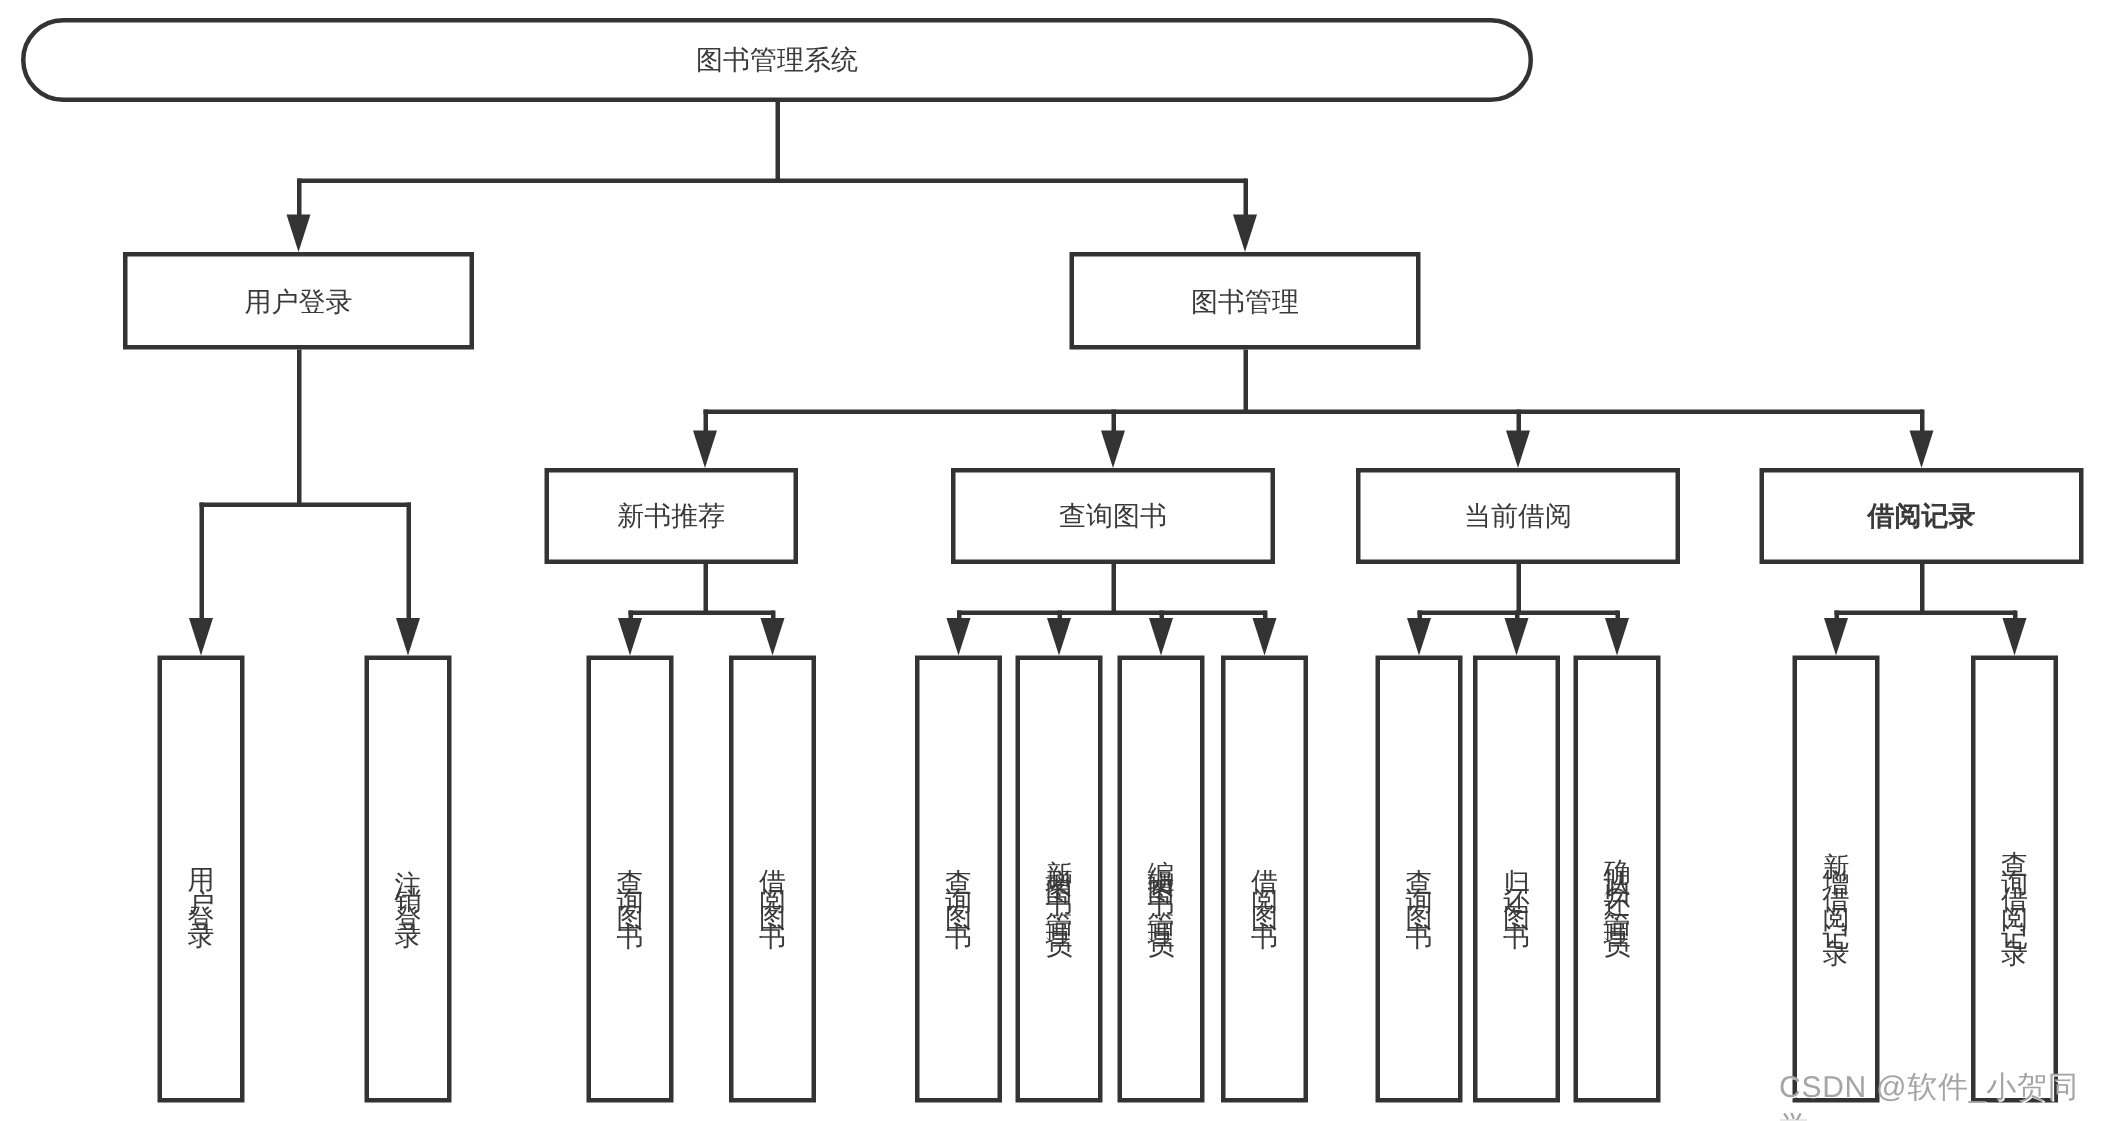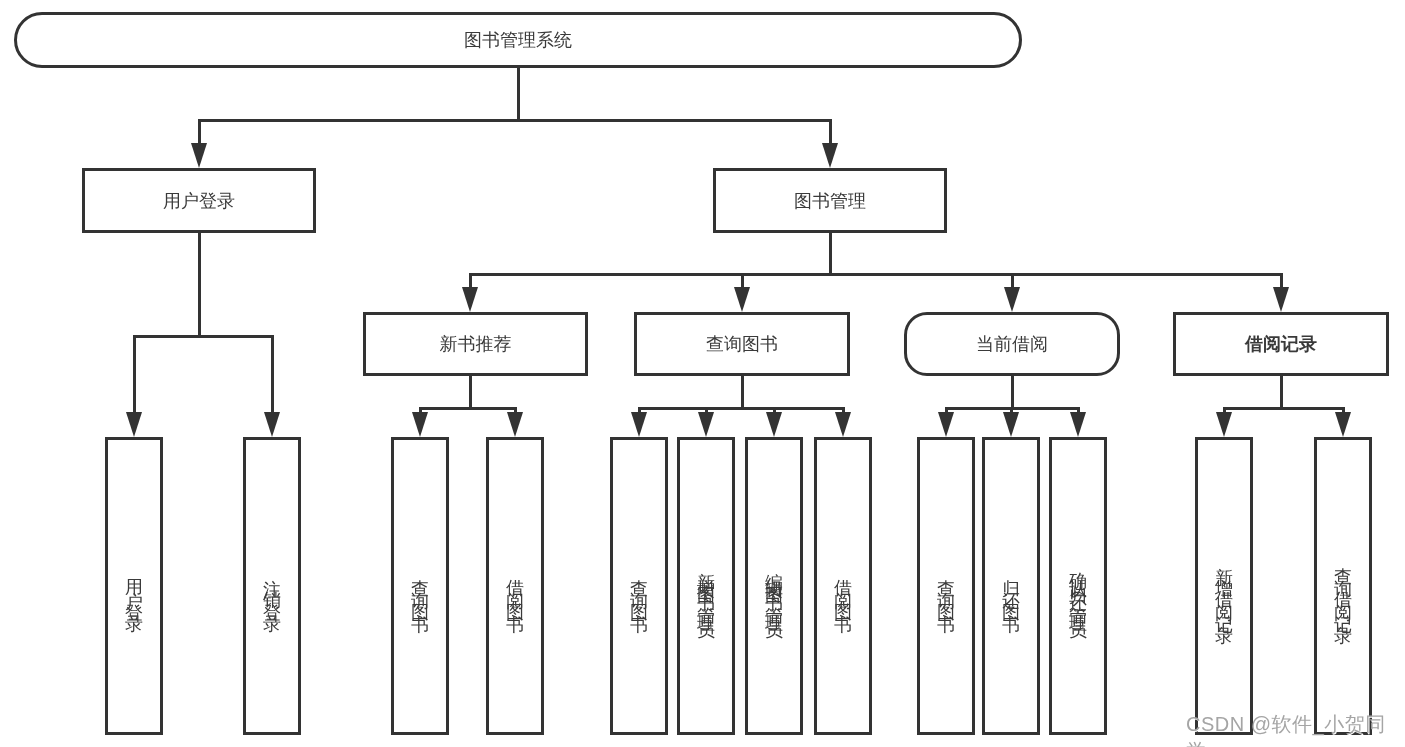--- a/index.html
+++ b/index.html
@@ -73,7 +73,7 @@
   <div class="vline" style="left:1280px;top:273px;height:16px;"></div>
   <div class="ahead" style="left:1273px;top:287px;"></div>
 
-  <div class="box" style="left:363px;top:312px;width:225px;height:64px;align-items:center;">
+  <div class="box" style="left:363px;top:312px;width:169px;height:64px;align-items:center;">
     <span>新书推荐</span>
   </div>
   <div class="box" style="left:634px;top:312px;width:216px;height:64px;">

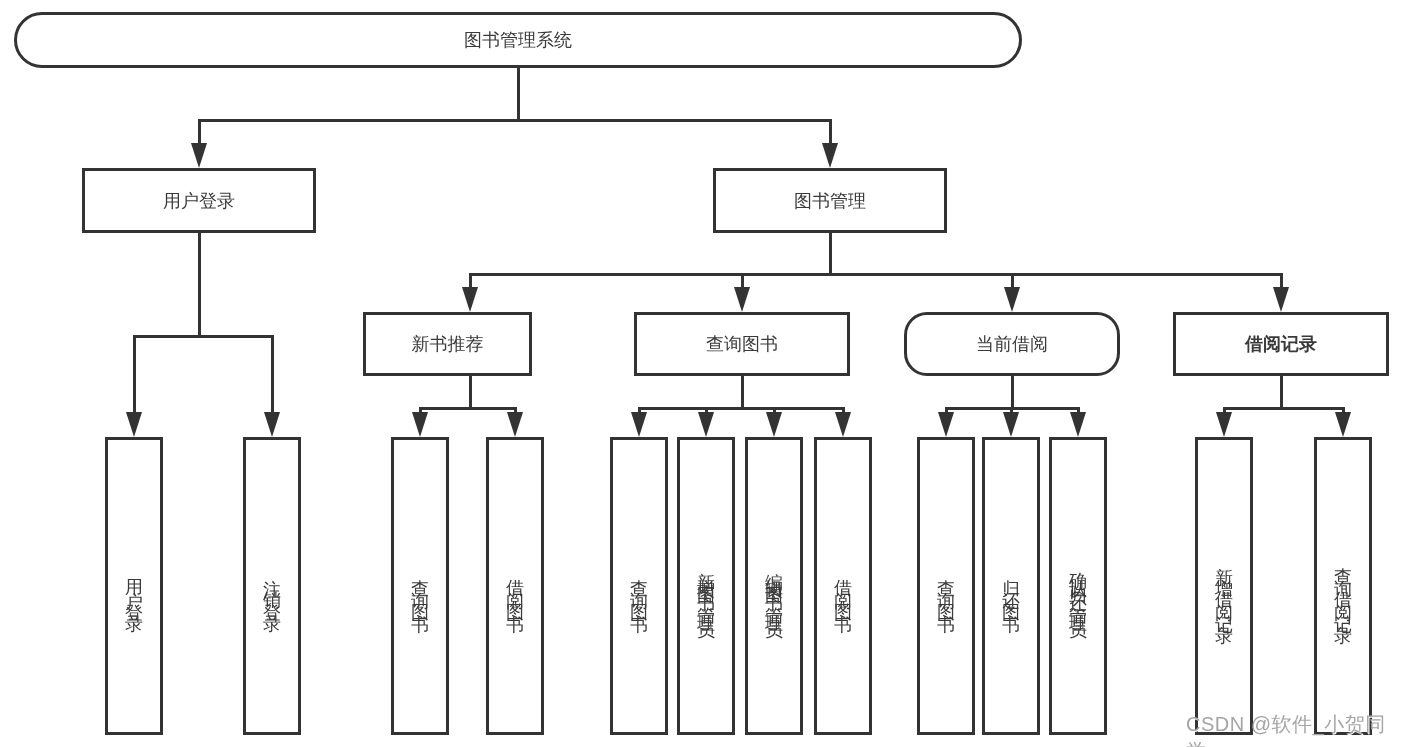--- a/index.html
+++ b/index.html
@@ -79,7 +79,7 @@
   <div class="box" style="left:634px;top:312px;width:216px;height:64px;">
     <span>查询图书</span>
   </div>
-  <div class="box" style="left:904px;top:312px;width:216px;height:64px;border-radius:23px;">
+  <div class="box" style="left:904px;top:312px;width:216px;height:64px;">
     <span>当前借阅</span>
   </div>
   <div class="box" style="left:1173px;top:312px;width:216px;height:64px;font-weight:bold;">

